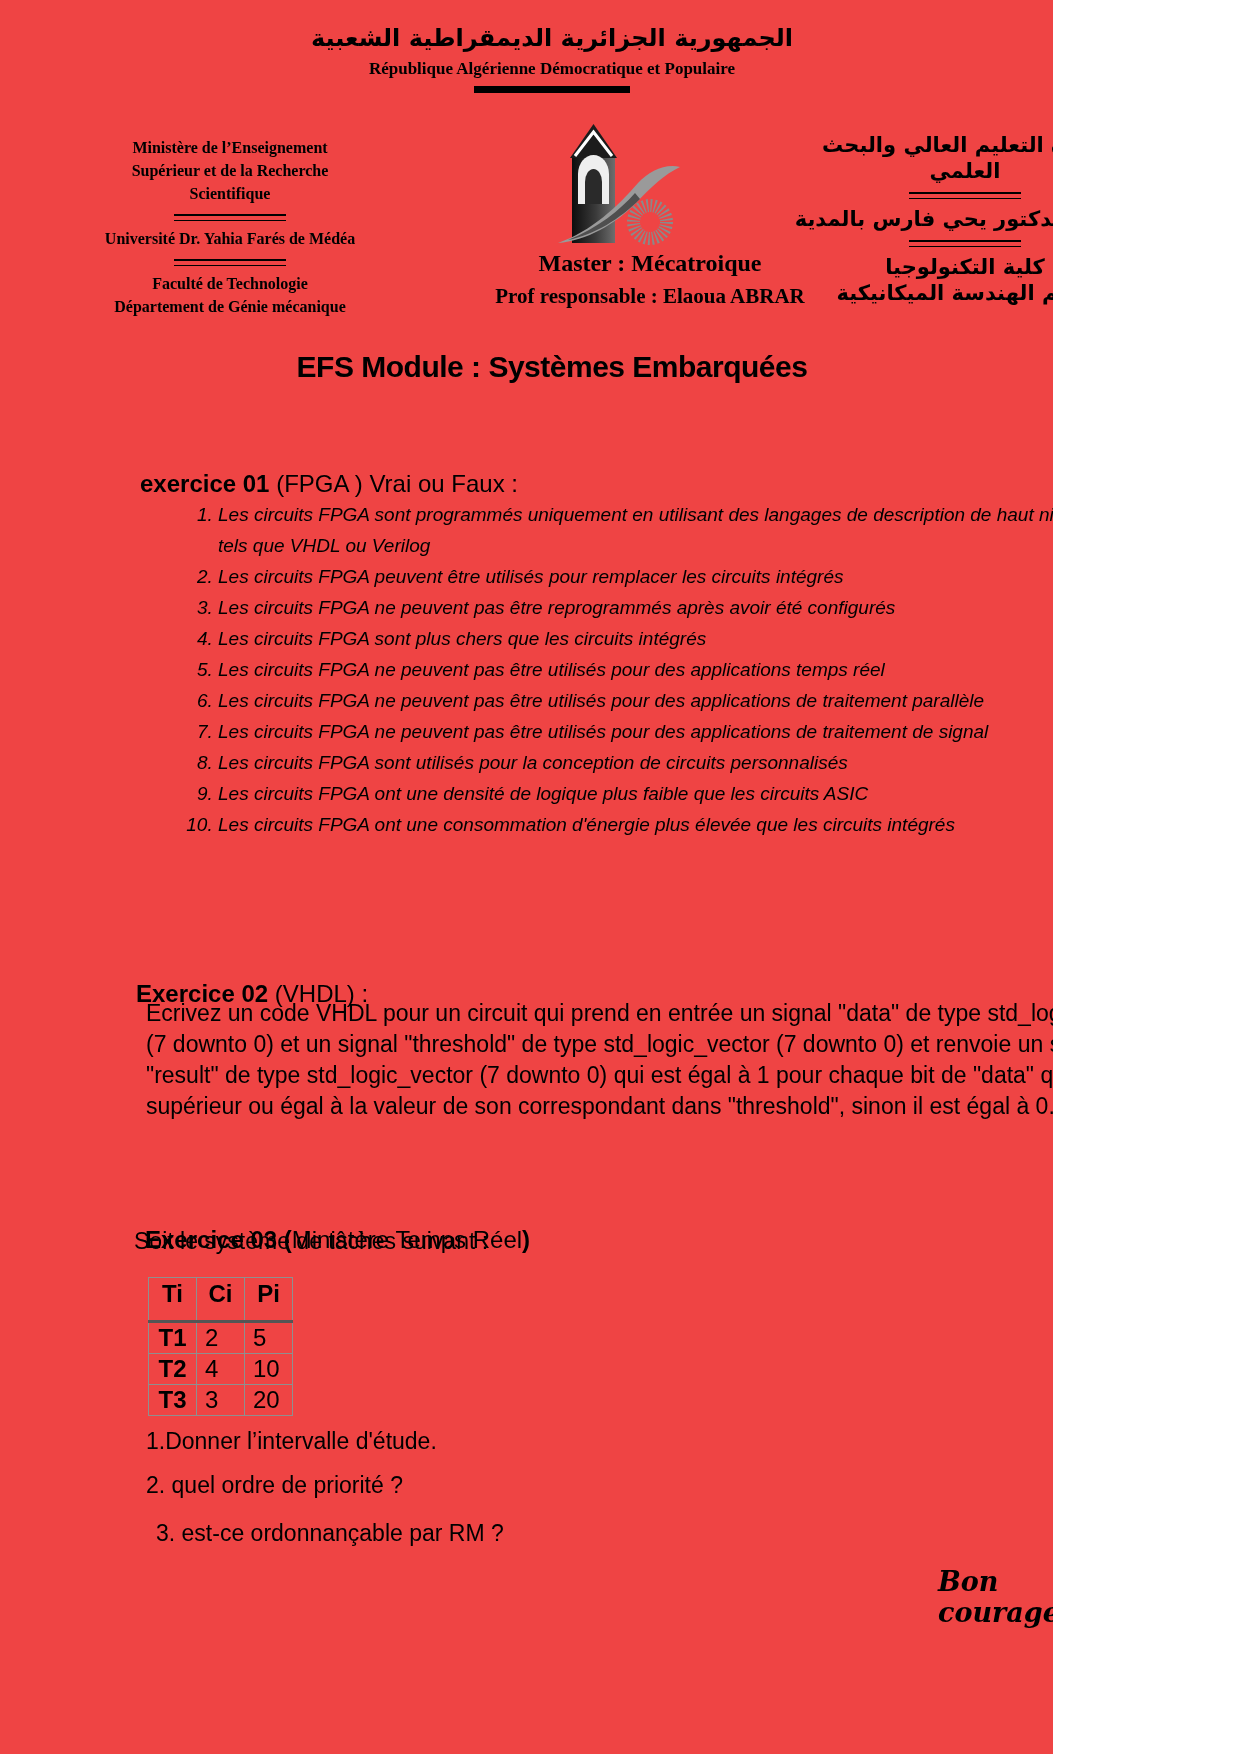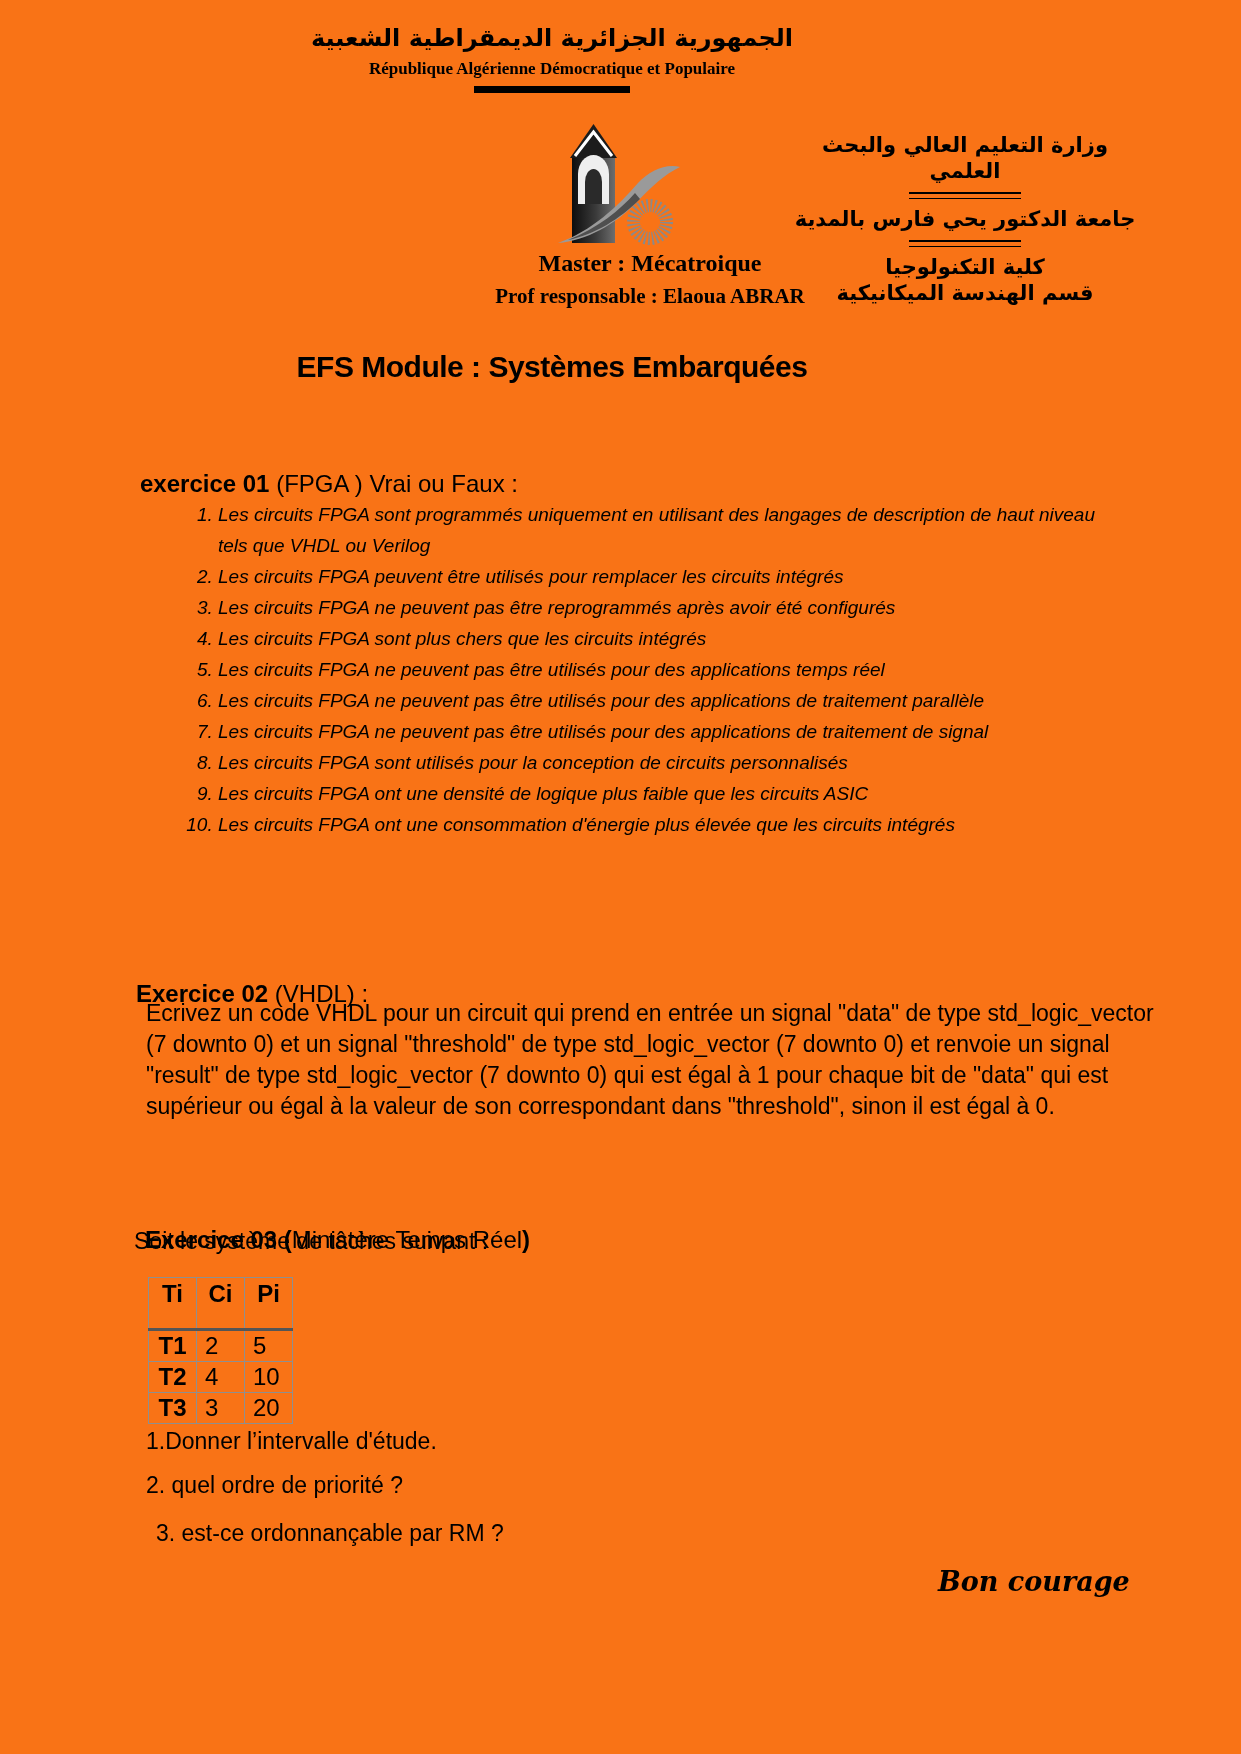--- a/index.html
+++ b/index.html
@@ -4,7 +4,7 @@
 <style>
   html,body { margin:0; padding:0; background:#fff; }
   .page {
-    position:relative; width:1241px; height:1754px; background:#f97316;
+    position:relative; width:1053px; height:1754px; background:#ef4444;
     font-family:"Liberation Sans", sans-serif; color:#000; overflow:hidden;
   }
   

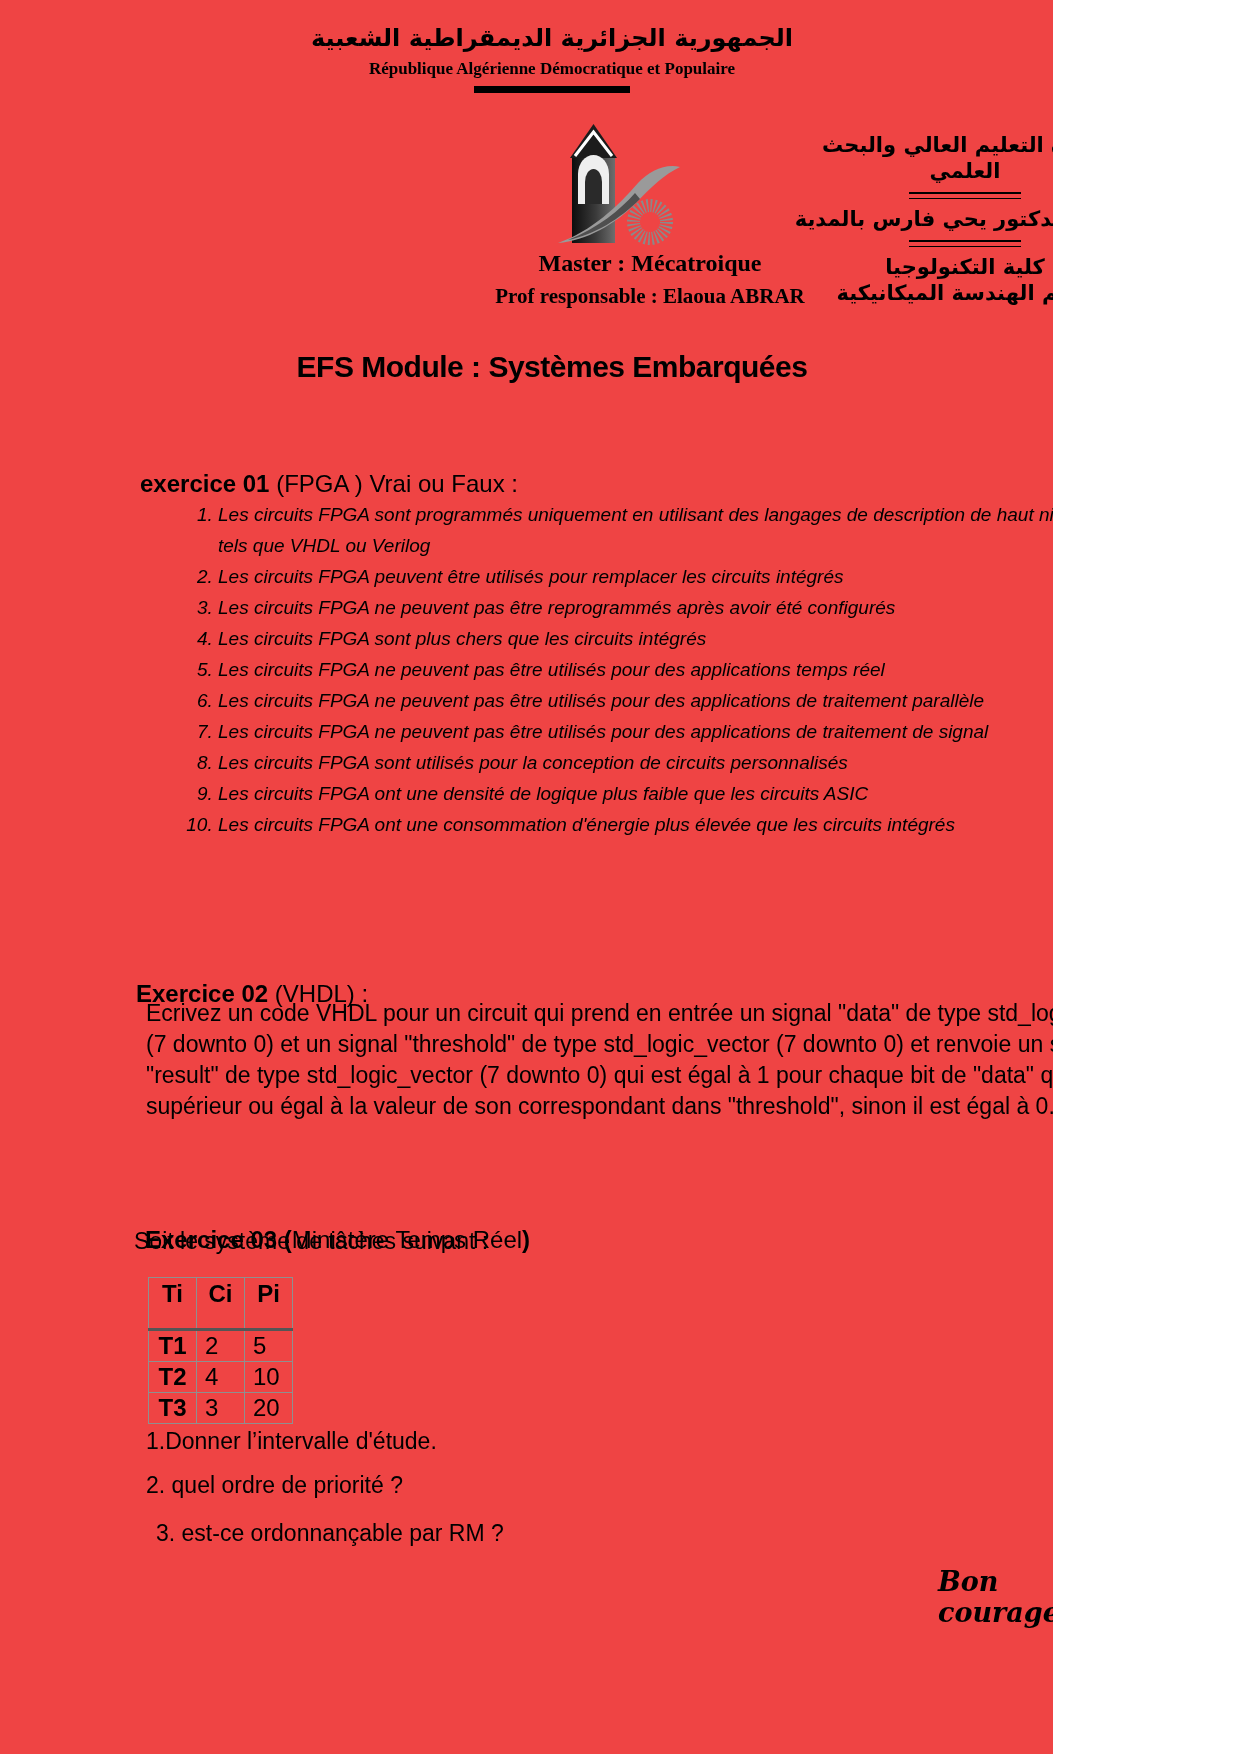--- a/index.html
+++ b/index.html
@@ -78,6 +78,14 @@
     <div class="title-bar"></div>
   </div>
 
+  <div class="col-left">
+    <div class="ministry-box">Ministère de l’Enseignement Supérieur et de la Recherche Scientifique</div>
+    <div class="dsep"></div>
+    <div>Université Dr. Yahia Farés de Médéa</div>
+    <div class="dsep"></div>
+    <div>Faculté de Technologie</div>
+    <div>Département de Génie mécanique</div>
+  </div>
 
   <div class="logo-wrap">
     <svg width="132" height="136" viewBox="0 0 132 136" xmlns="http://www.w3.org/2000/svg">

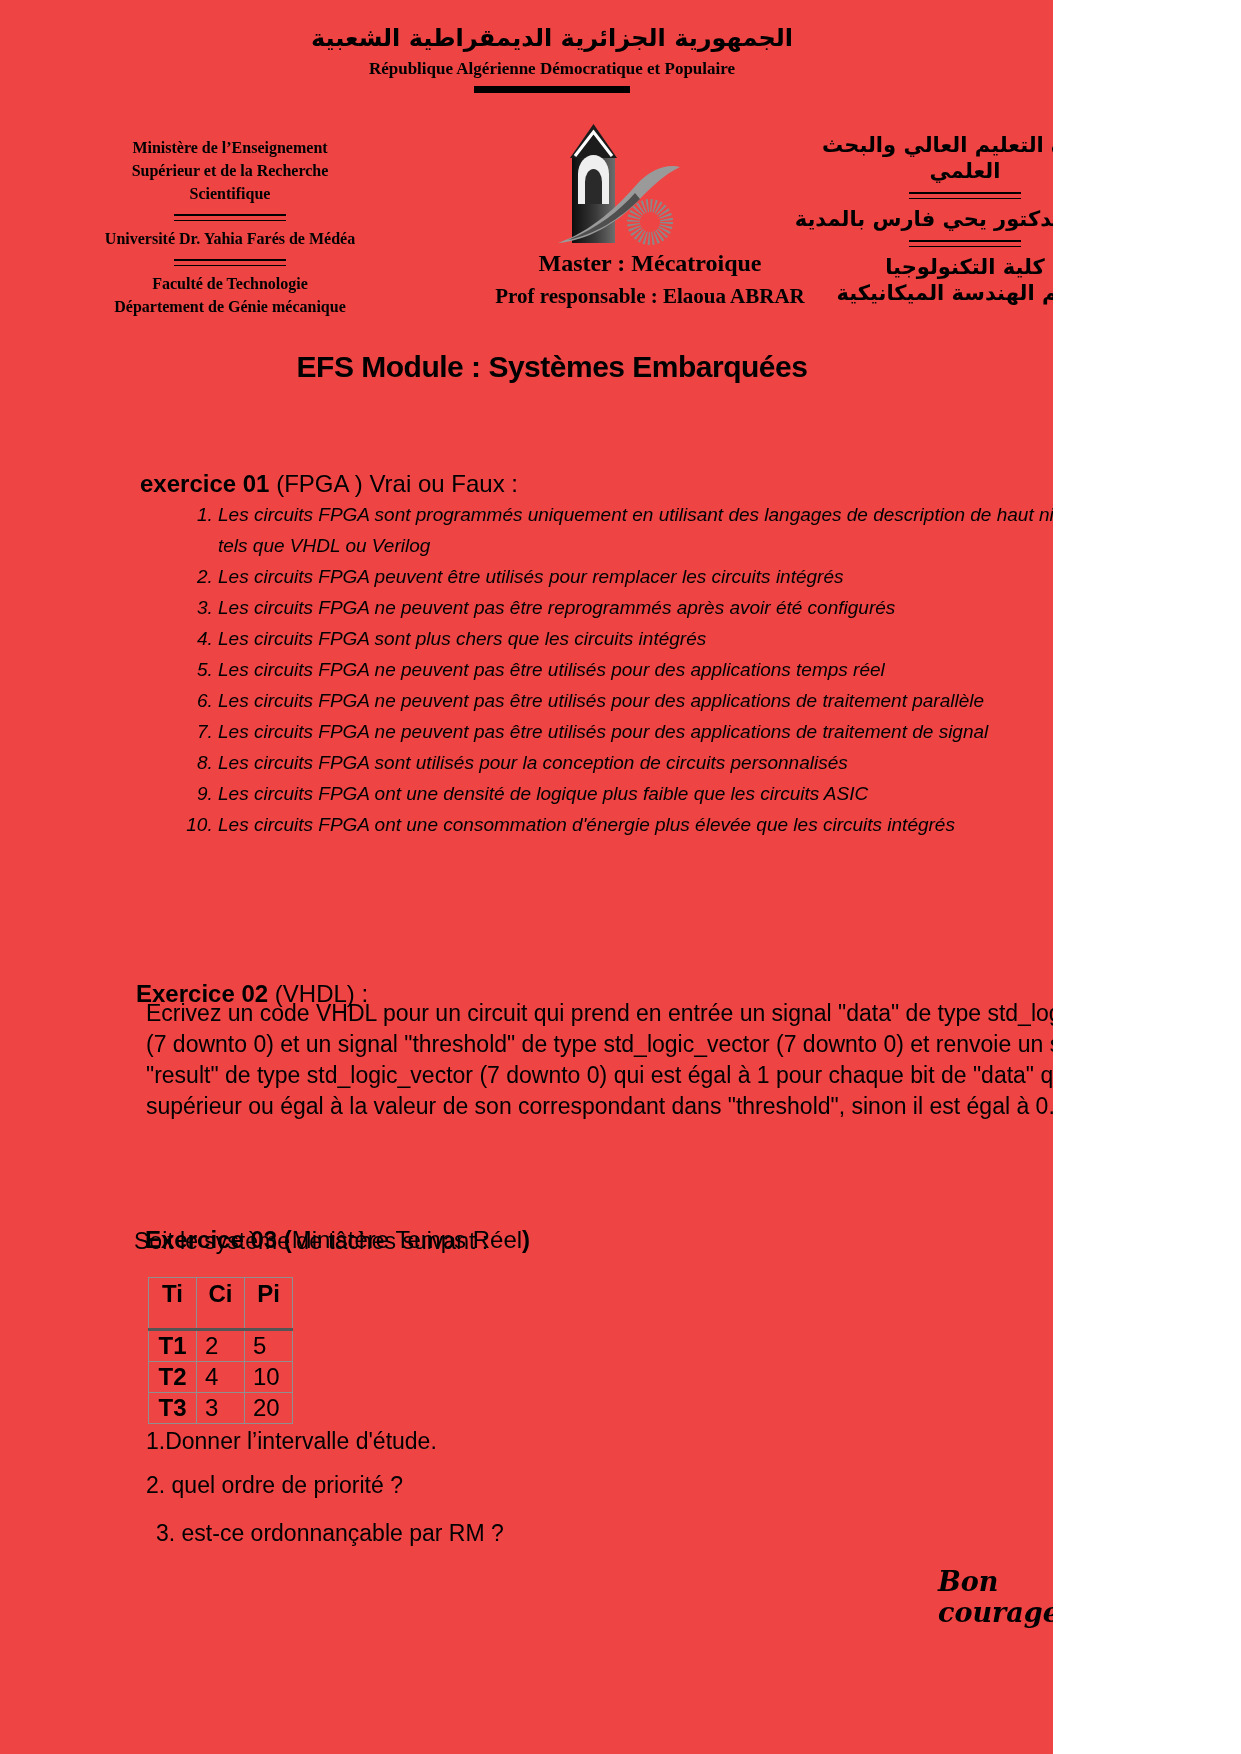--- a/index.html
+++ b/index.html
@@ -53,7 +53,7 @@
 
   .task-table { position:absolute; left:148px; top:1277px; border-collapse:collapse; }
   .task-table th, .task-table td { border:1px solid #8f8f8f; font-size:24px; }
-  .task-table th { width:46px; height:40px; vertical-align:top; padding:2px 0 8px 0; text-align:center; font-weight:700;
+  .task-table th { width:46px; height:40px; vertical-align:top; padding:2px 0 0 0; text-align:center; font-weight:700;
     border-bottom:3px solid #555; }
   .task-table td { height:30px; padding:0; }
   .task-table td.tname { font-weight:700; text-align:center; width:47px; }

